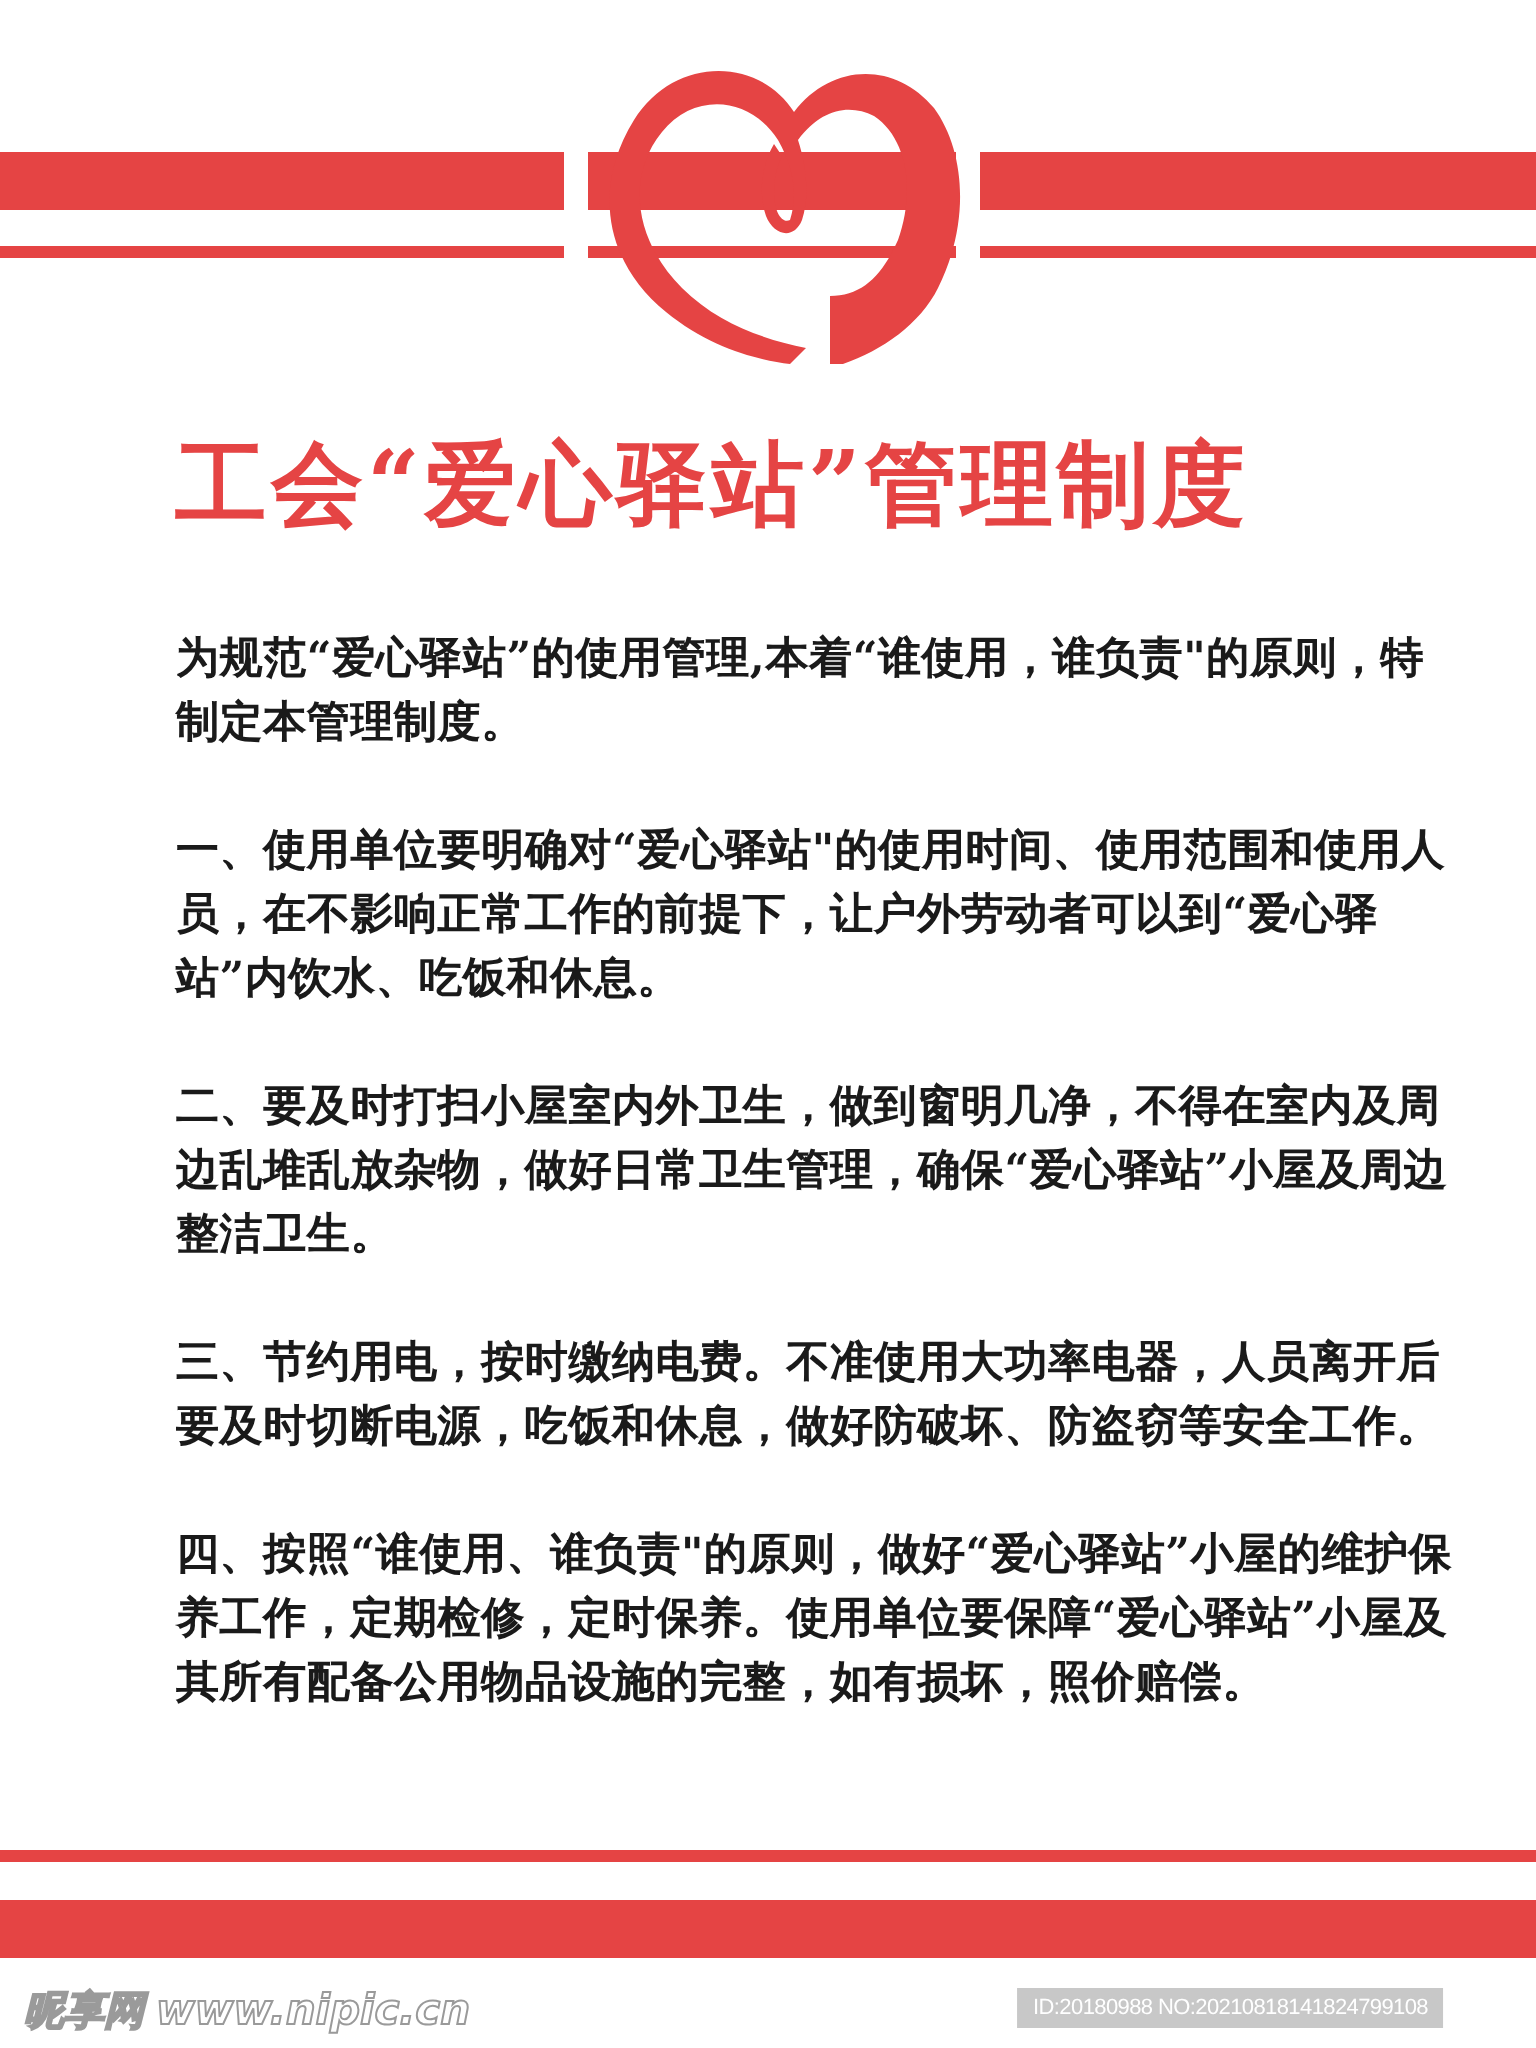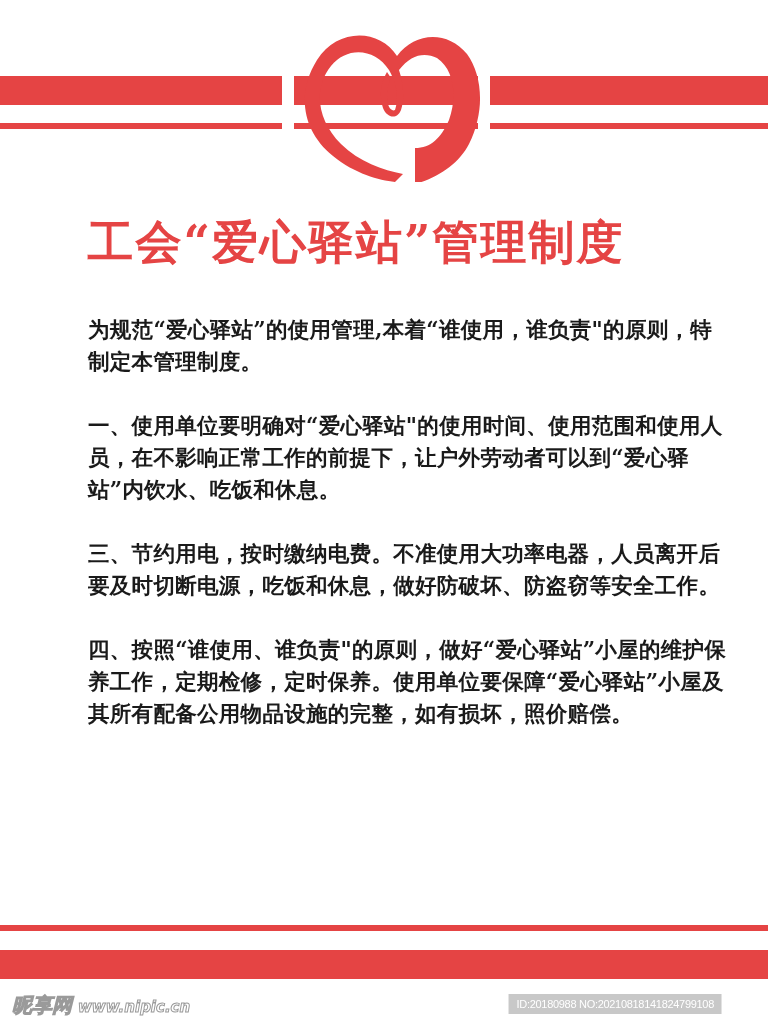--- a/index.html
+++ b/index.html
@@ -53,6 +53,7 @@
 <div class="content">
   <p class="para">为规范“爱心驿站”的使用管理,本着“谁使用，谁负责"的原则，特制定本管理制度。</p>
   <p class="para">一、使用单位要明确对“爱心驿站"的使用时间、使用范围和使用人员，在不影响正常工作的前提下，让户外劳动者可以到“爱心驿站”内饮水、吃饭和休息。</p>
+  <p class="para">二、要及时打扫小屋室内外卫生，做到窗明几净，不得在室内及周边乱堆乱放杂物，做好日常卫生管理，确保“爱心驿站”小屋及周边整洁卫生。</p>
   <p class="para">三、节约用电，按时缴纳电费。不准使用大功率电器，人员离开后要及时切断电源，吃饭和休息，做好防破坏、防盗窃等安全工作。</p>
   <p class="para">四、按照“谁使用、谁负责"的原则，做好“爱心驿站”小屋的维护保养工作，定期检修，定时保养。使用单位要保障“爱心驿站”小屋及其所有配备公用物品设施的完整，如有损坏，照价赔偿。</p>
 </div>

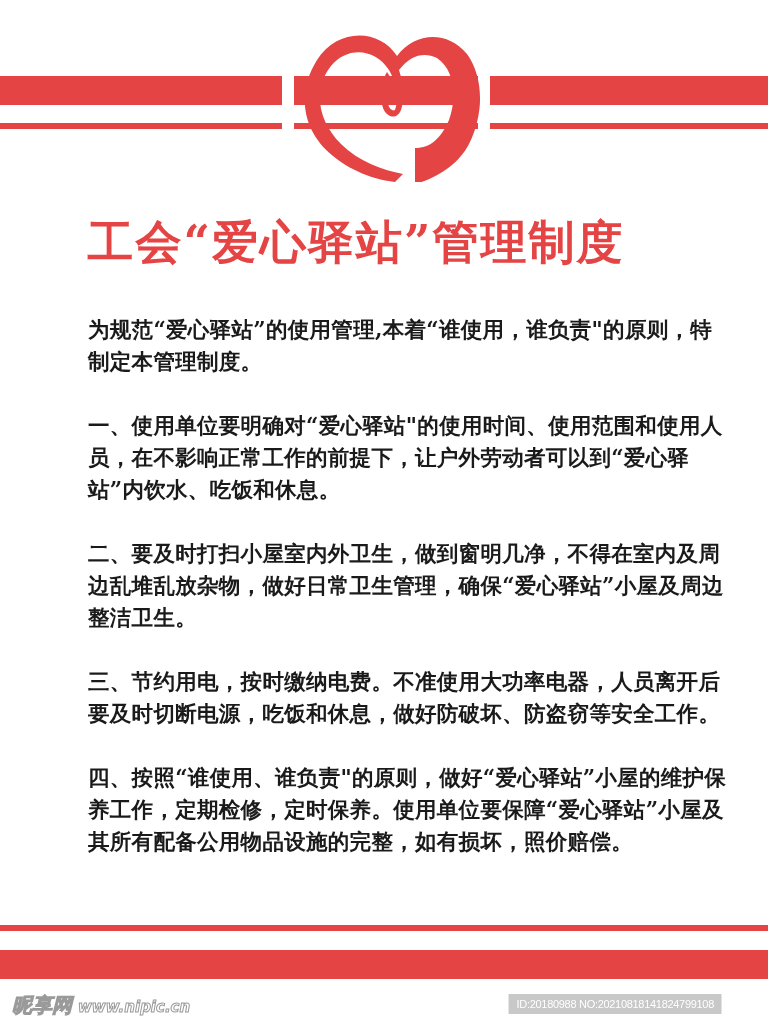--- a/index.html
+++ b/index.html
@@ -29,7 +29,7 @@
     -webkit-text-stroke: 1px #9a9a9a; font-style: italic; font-weight: bold;
     font-family: "DejaVu Sans", sans-serif;
   }
-  .watermark-logo .url { font-size: 15px; margin-left: 6px; }
+  .watermark-logo .url { font-size: 21px; margin-left: 6px; }
   .watermark-id {
     position: absolute; left: 722px; top: 994px; transform: translateX(-100%);
     background: #c8c8c8; color: #ffffff; font-size: 11px; padding: 4px 8px;

